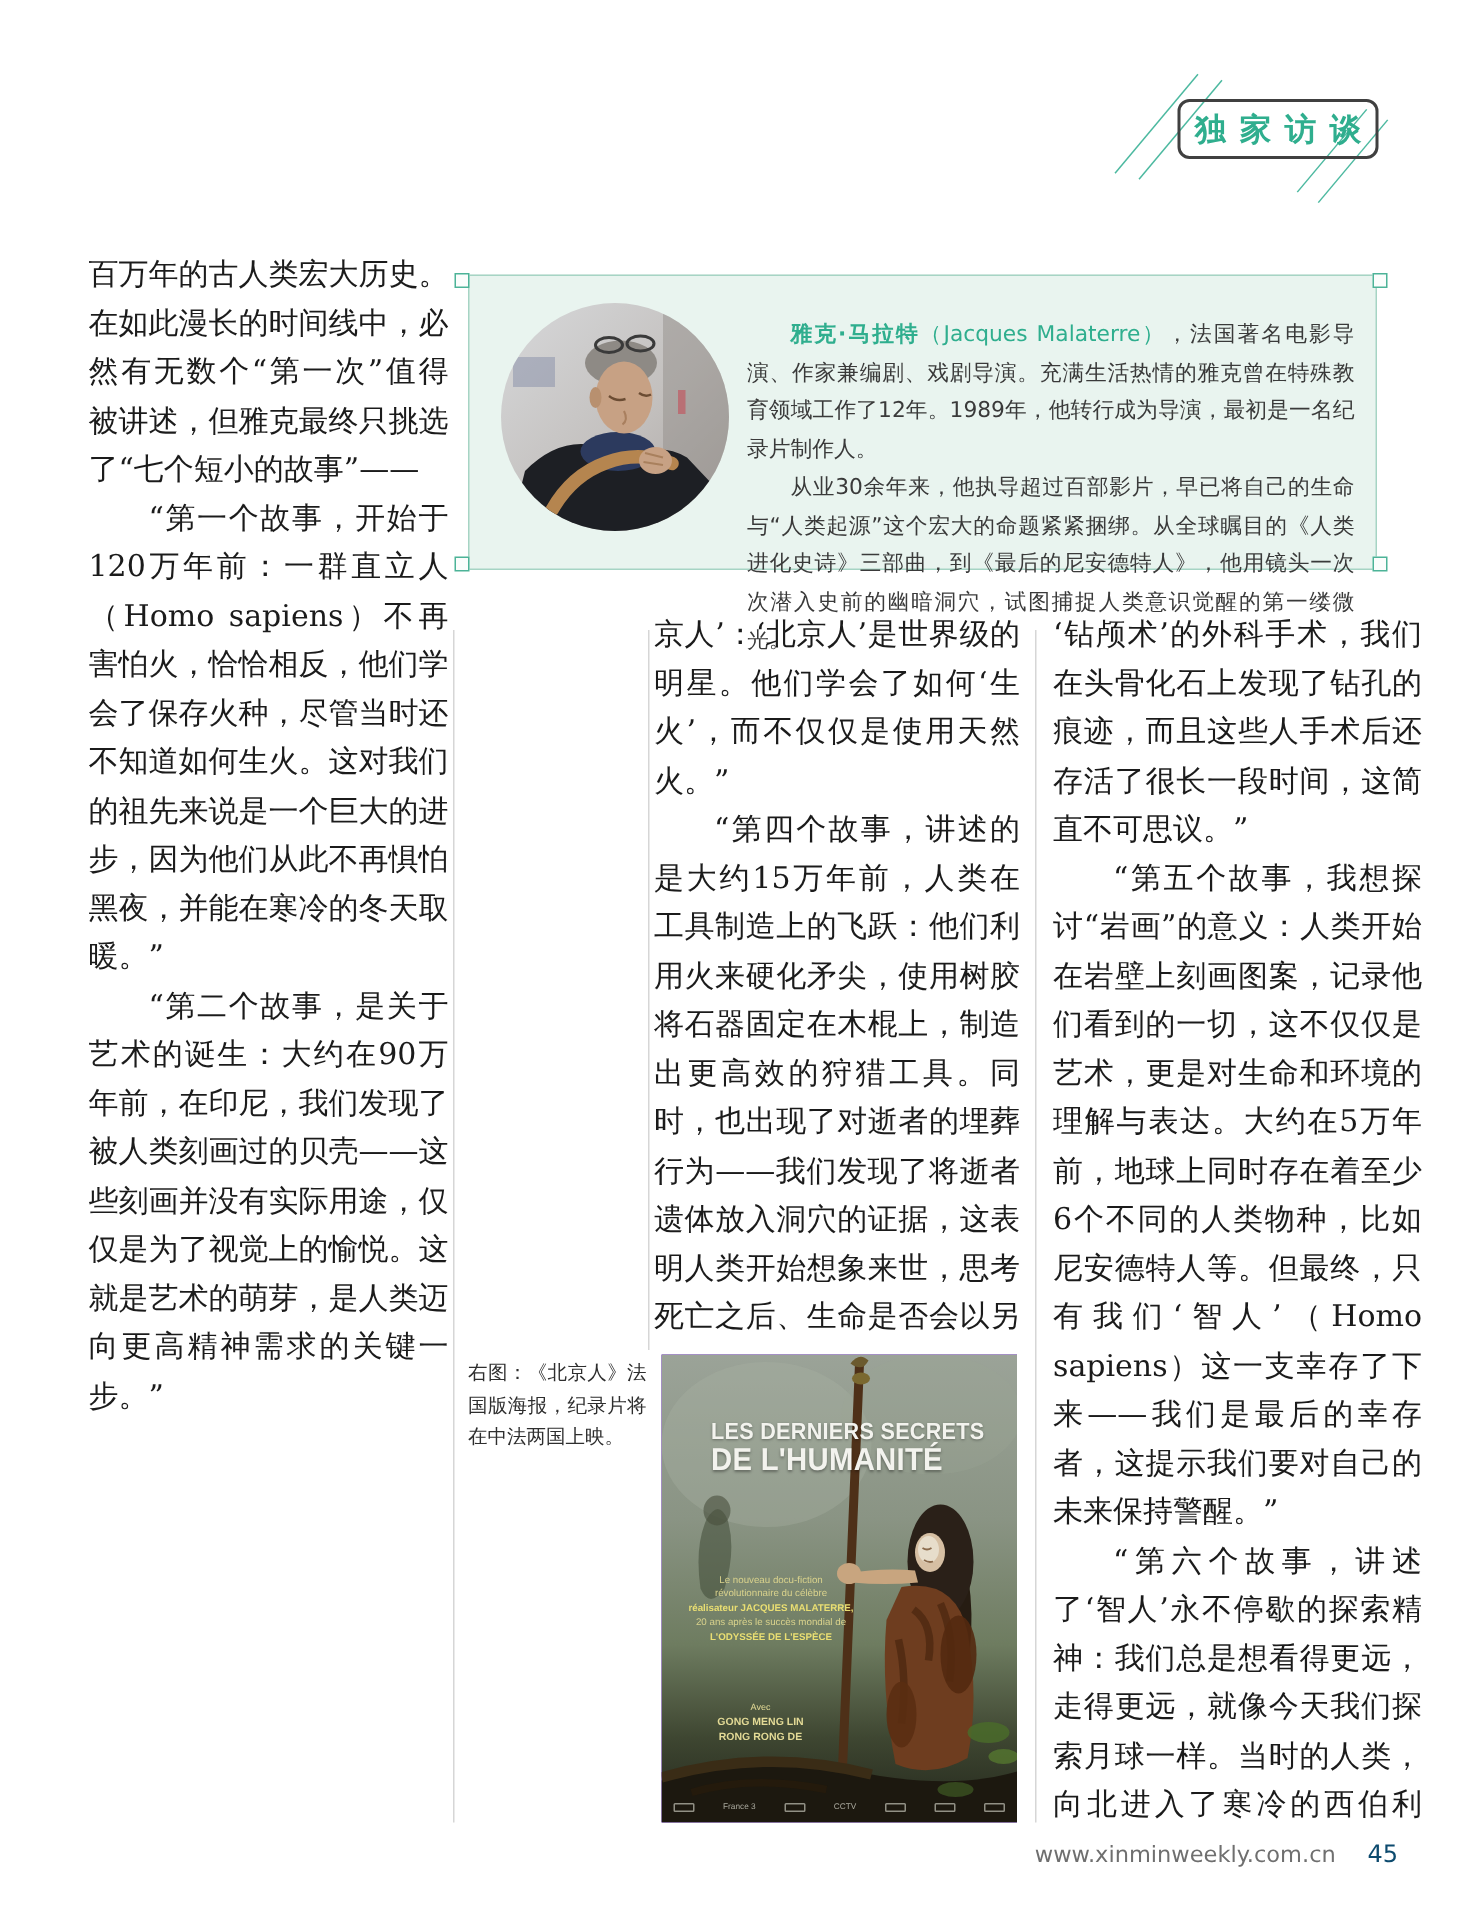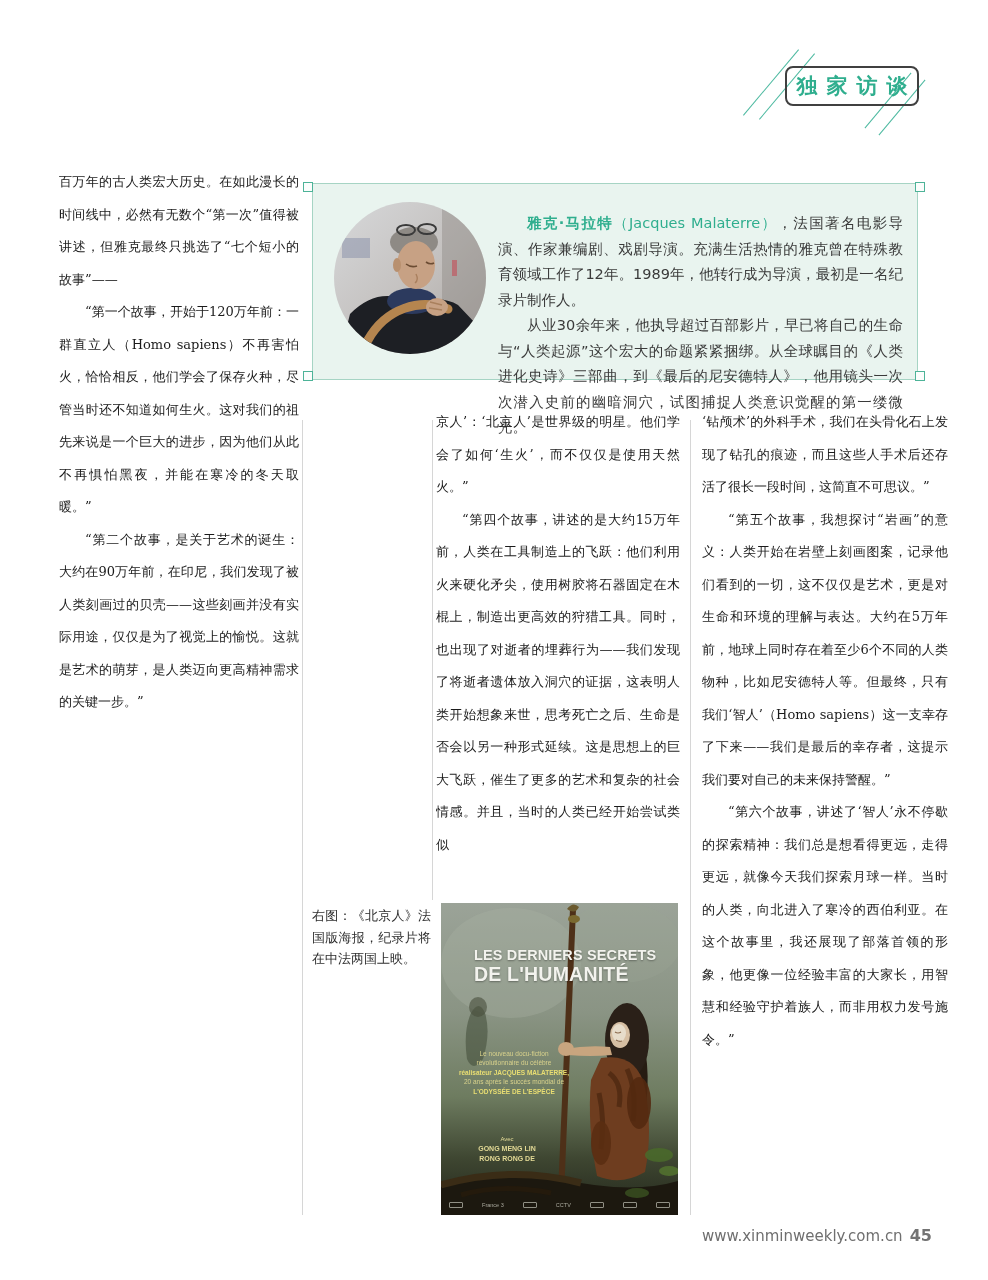--- a/index.html
+++ b/index.html
@@ -53,7 +53,7 @@
   .bio .name-en { color:#2fae8e; }
   
   .col {
-    position:absolute; font-size:13px; line-height:32.5px;
+    position:absolute; font-size:20px; line-height:32.5px;
     text-align:justify; color:#1b1b1b;
   }
   .col p { text-indent:2em; }

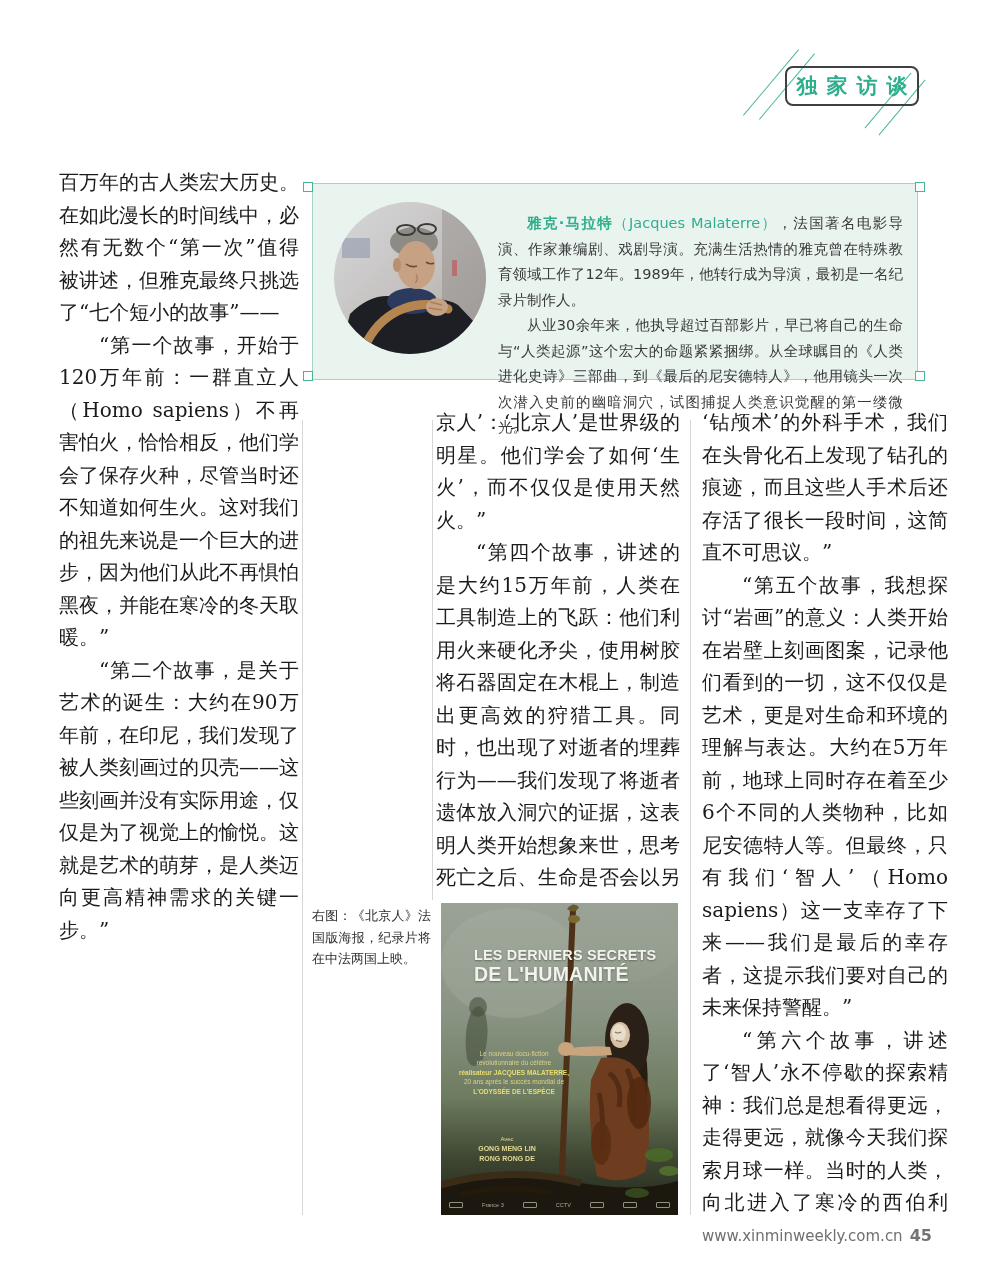--- a/index.html
+++ b/index.html
@@ -113,7 +113,7 @@
     font-family:"DejaVu Sans", sans-serif;
   }
   .footer .url { font-size:15px; color:#6f6f6f; }
-  .footer .pagenum { font-size:16px; color:#737373; font-weight:bold; margin-left:2px; }
+  .footer .pagenum { font-size:16px; color:#0c4a6e; font-weight:normal; margin-left:16px; }
 </style>
 </head>
 <body>

